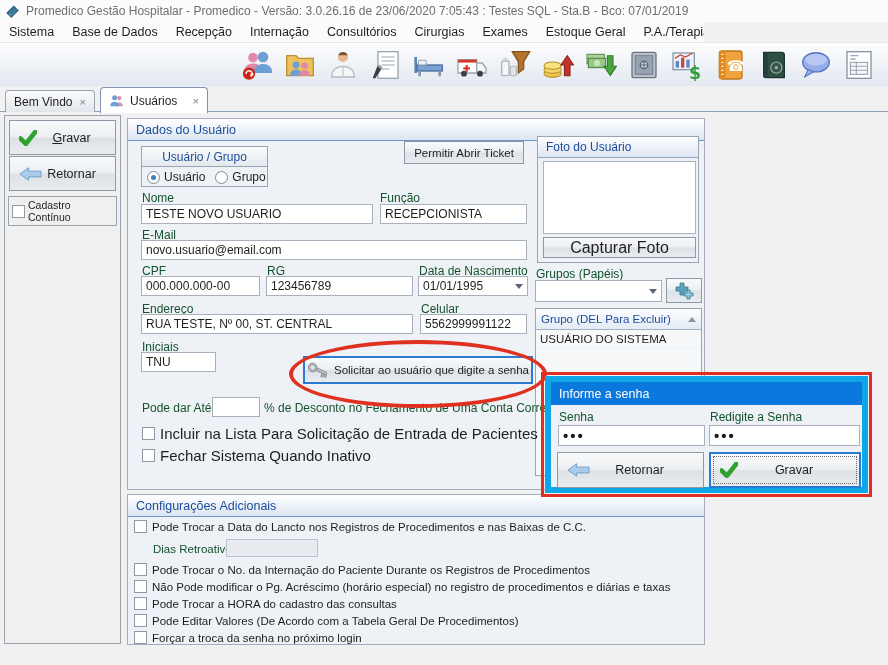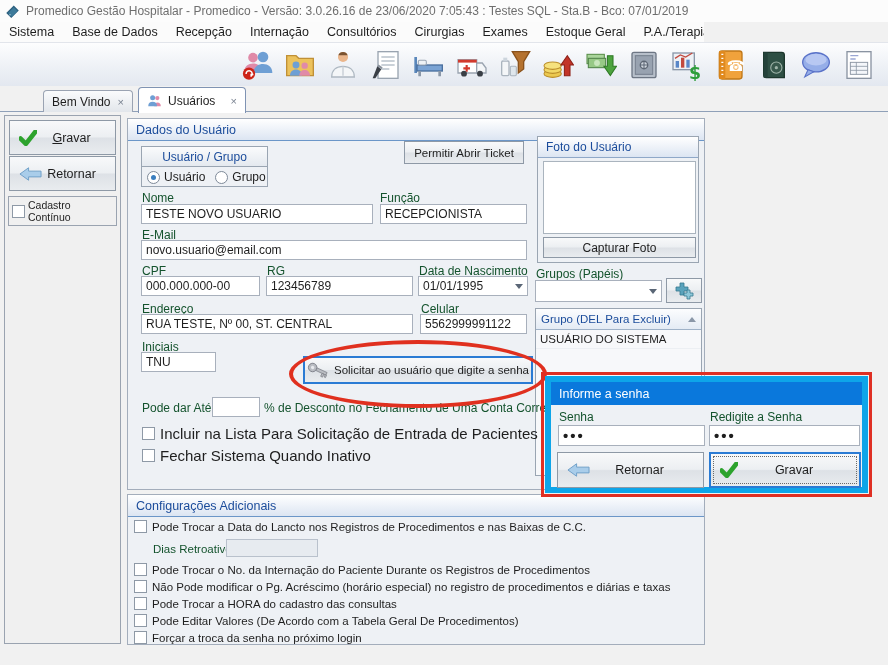--- a/index.html
+++ b/index.html
@@ -23,7 +23,7 @@
   .tabbar{position:absolute;left:0;top:86px;width:888px;height:26px;box-sizing:border-box;
           border-bottom:1px solid #8fa0b8;background:#f1f1f1;}
   .tab{position:absolute;box-sizing:border-box;border:1px solid #9aa3b2;border-bottom:none;
-       border-radius:4px 4px 0 0;display:flex;align-items:center;gap:6px;padding:0 8px;font-size:12px;margin-left:38px;}
+       border-radius:4px 4px 0 0;display:flex;align-items:center;gap:6px;padding:0 8px;font-size:12px;}
   .tab.inactive{left:5px;top:4px;height:22px;width:90px;background:linear-gradient(#fafbfc,#e2e6eb);}
   .tab.active{left:100px;top:1px;height:26px;width:108px;background:#fff;border-color:#7f93b3;z-index:2;}
   .tab .close{color:#7a8391;font-size:11px;margin-left:auto;}

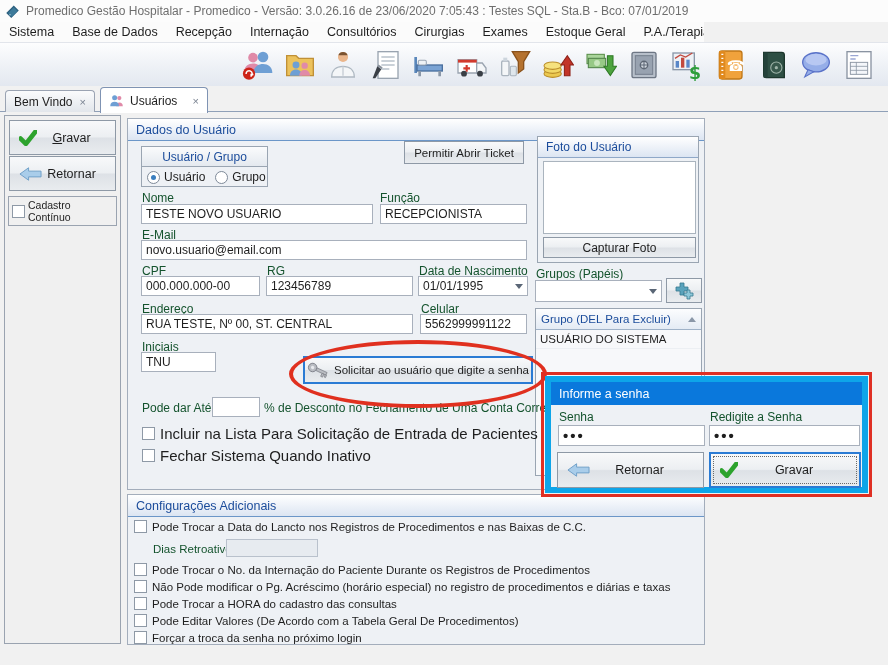--- a/index.html
+++ b/index.html
@@ -317,7 +317,7 @@
     <div class="foto-panel">
       <div class="th">Foto do Usuário</div>
       <div class="photo-box"></div>
-      <div class="btn" style="left:5px;top:100px;width:153px;height:21px;font-size:12px;">
+      <div class="btn" style="left:5px;top:100px;width:153px;height:21px;font-size:16px;">
           <span>Capturar Foto</span>
         </div>
     </div>

